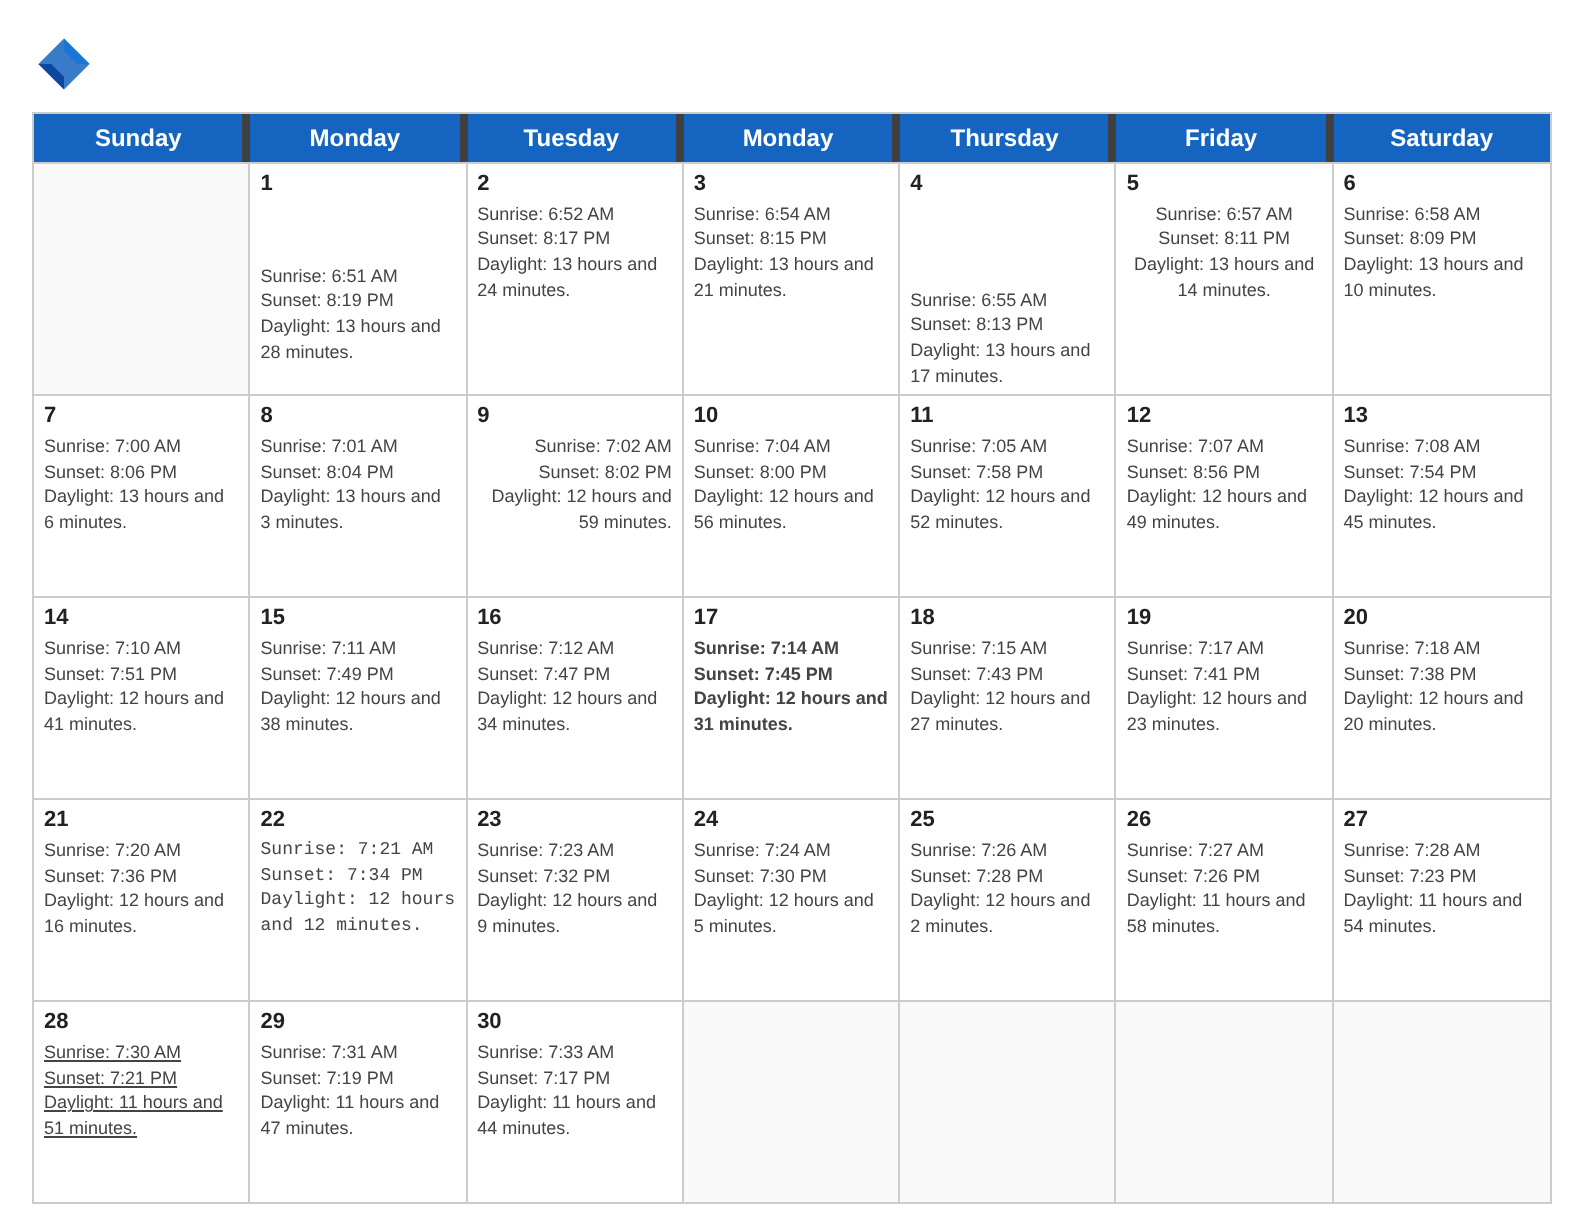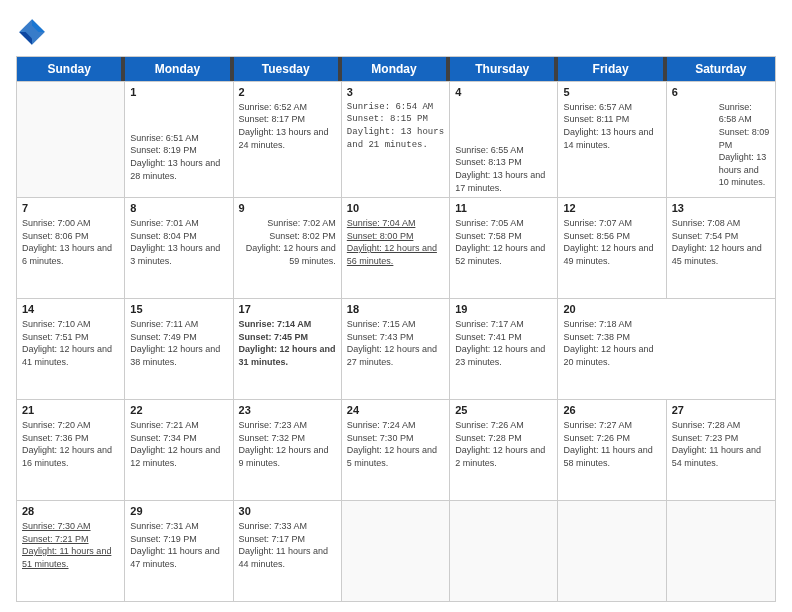--- a/index.html
+++ b/index.html
@@ -154,7 +154,7 @@
           </div>
           <div class="cal-cell">
             <div class="day-number">3</div>
-            <div class="day-info" style="white-space: pre-line; font-family: Liberation Mono, monospace;">Sunrise: 6:54 AM
+            <div class="day-info" style="white-space: pre-line;">Sunrise: 6:54 AM
 Sunset: 8:15 PM
 Daylight: 13 hours and 21 minutes.</div>
           </div>

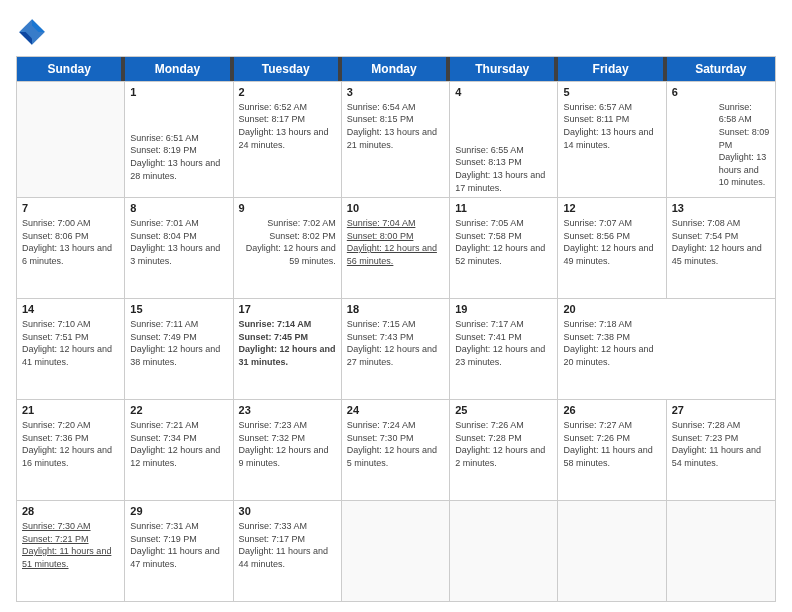--- a/index.html
+++ b/index.html
@@ -166,7 +166,7 @@
           </div>
           <div class="cal-cell">
             <div class="day-number">5</div>
-            <div class="day-info" style="white-space: pre-line;">Sunrise: 6:57 AM
+            <div class="day-info" style="white-space: pre-line; text-align: center;">Sunrise: 6:57 AM
 Sunset: 8:11 PM
 Daylight: 13 hours and 14 minutes.</div>
           </div>

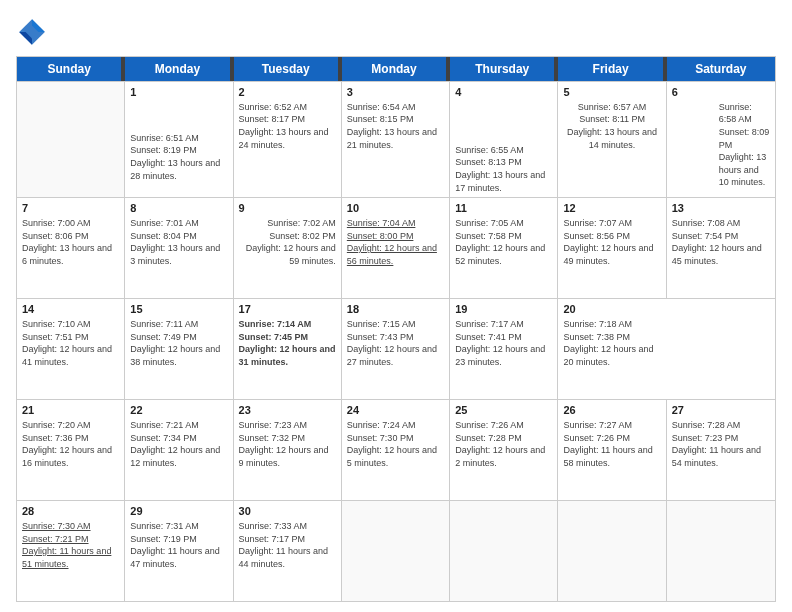--- a/index.html
+++ b/index.html
@@ -172,7 +172,7 @@
           </div>
           <div class="cal-cell">
             <div class="day-number">6</div>
-            <div class="day-info" style="white-space: pre-line; margin-left: 47px;">Sunrise: 6:58 AM
+            <div class="day-info" style="white-space: pre-line;">Sunrise: 6:58 AM
 Sunset: 8:09 PM
 Daylight: 13 hours and 10 minutes.</div>
           </div>

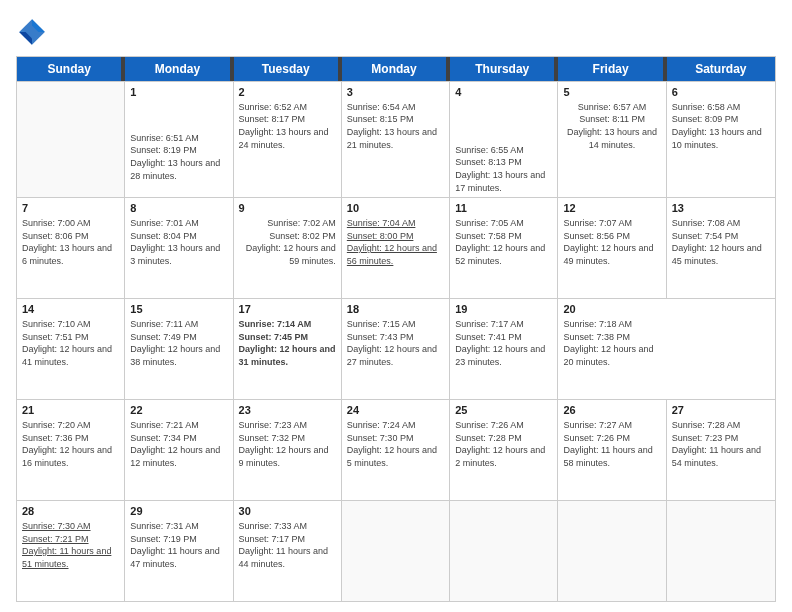--- a/index.html
+++ b/index.html
@@ -198,7 +198,7 @@
           </div>
           <div class="cal-cell">
             <div class="day-number">10</div>
-            <div class="day-info" style="white-space: pre-line; text-decoration: underline;">Sunrise: 7:04 AM
+            <div class="day-info" style="white-space: pre-line;">Sunrise: 7:04 AM
 Sunset: 8:00 PM
 Daylight: 12 hours and 56 minutes.</div>
           </div>

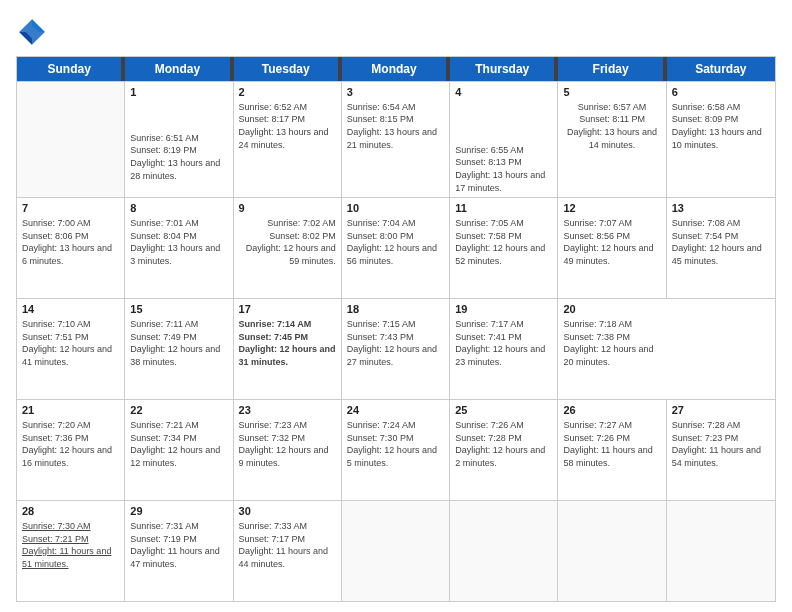--- a/index.html
+++ b/index.html
@@ -235,6 +235,12 @@
 Daylight: 12 hours and 38 minutes.</div>
           </div>
           <div class="cal-cell">
+            <div class="day-number">16</div>
+            <div class="day-info" style="white-space: pre-line;">Sunrise: 7:12 AM
+Sunset: 7:47 PM
+Daylight: 12 hours and 34 minutes.</div>
+          </div>
+          <div class="cal-cell">
             <div class="day-number">17</div>
             <div class="day-info" style="white-space: pre-line; font-weight: bold;">Sunrise: 7:14 AM
 Sunset: 7:45 PM

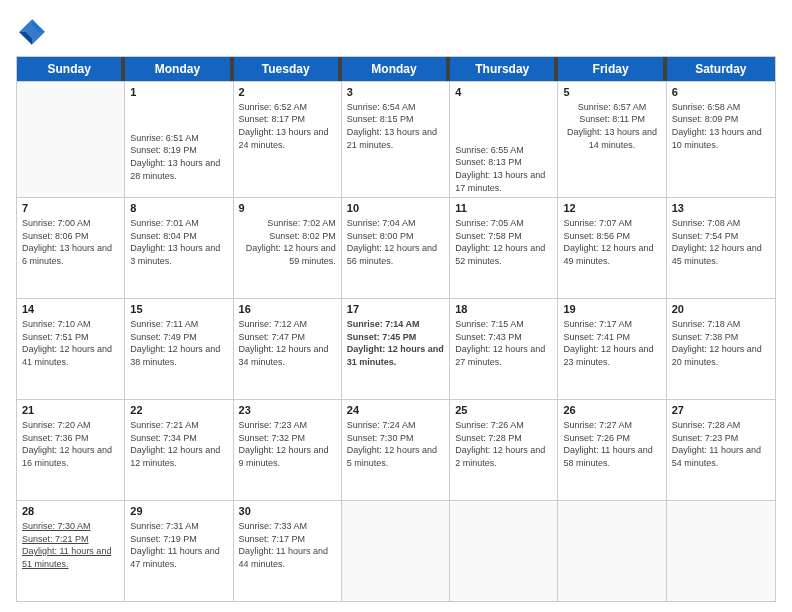--- a/index.html
+++ b/index.html
@@ -274,7 +274,7 @@
           </div>
           <div class="cal-cell">
             <div class="day-number">22</div>
-            <div class="day-info" style="white-space: pre-line;">Sunrise: 7:21 AM
+            <div class="day-info" style="white-space: pre-line; font-family: Liberation Mono, monospace;">Sunrise: 7:21 AM
 Sunset: 7:34 PM
 Daylight: 12 hours and 12 minutes.</div>
           </div>

